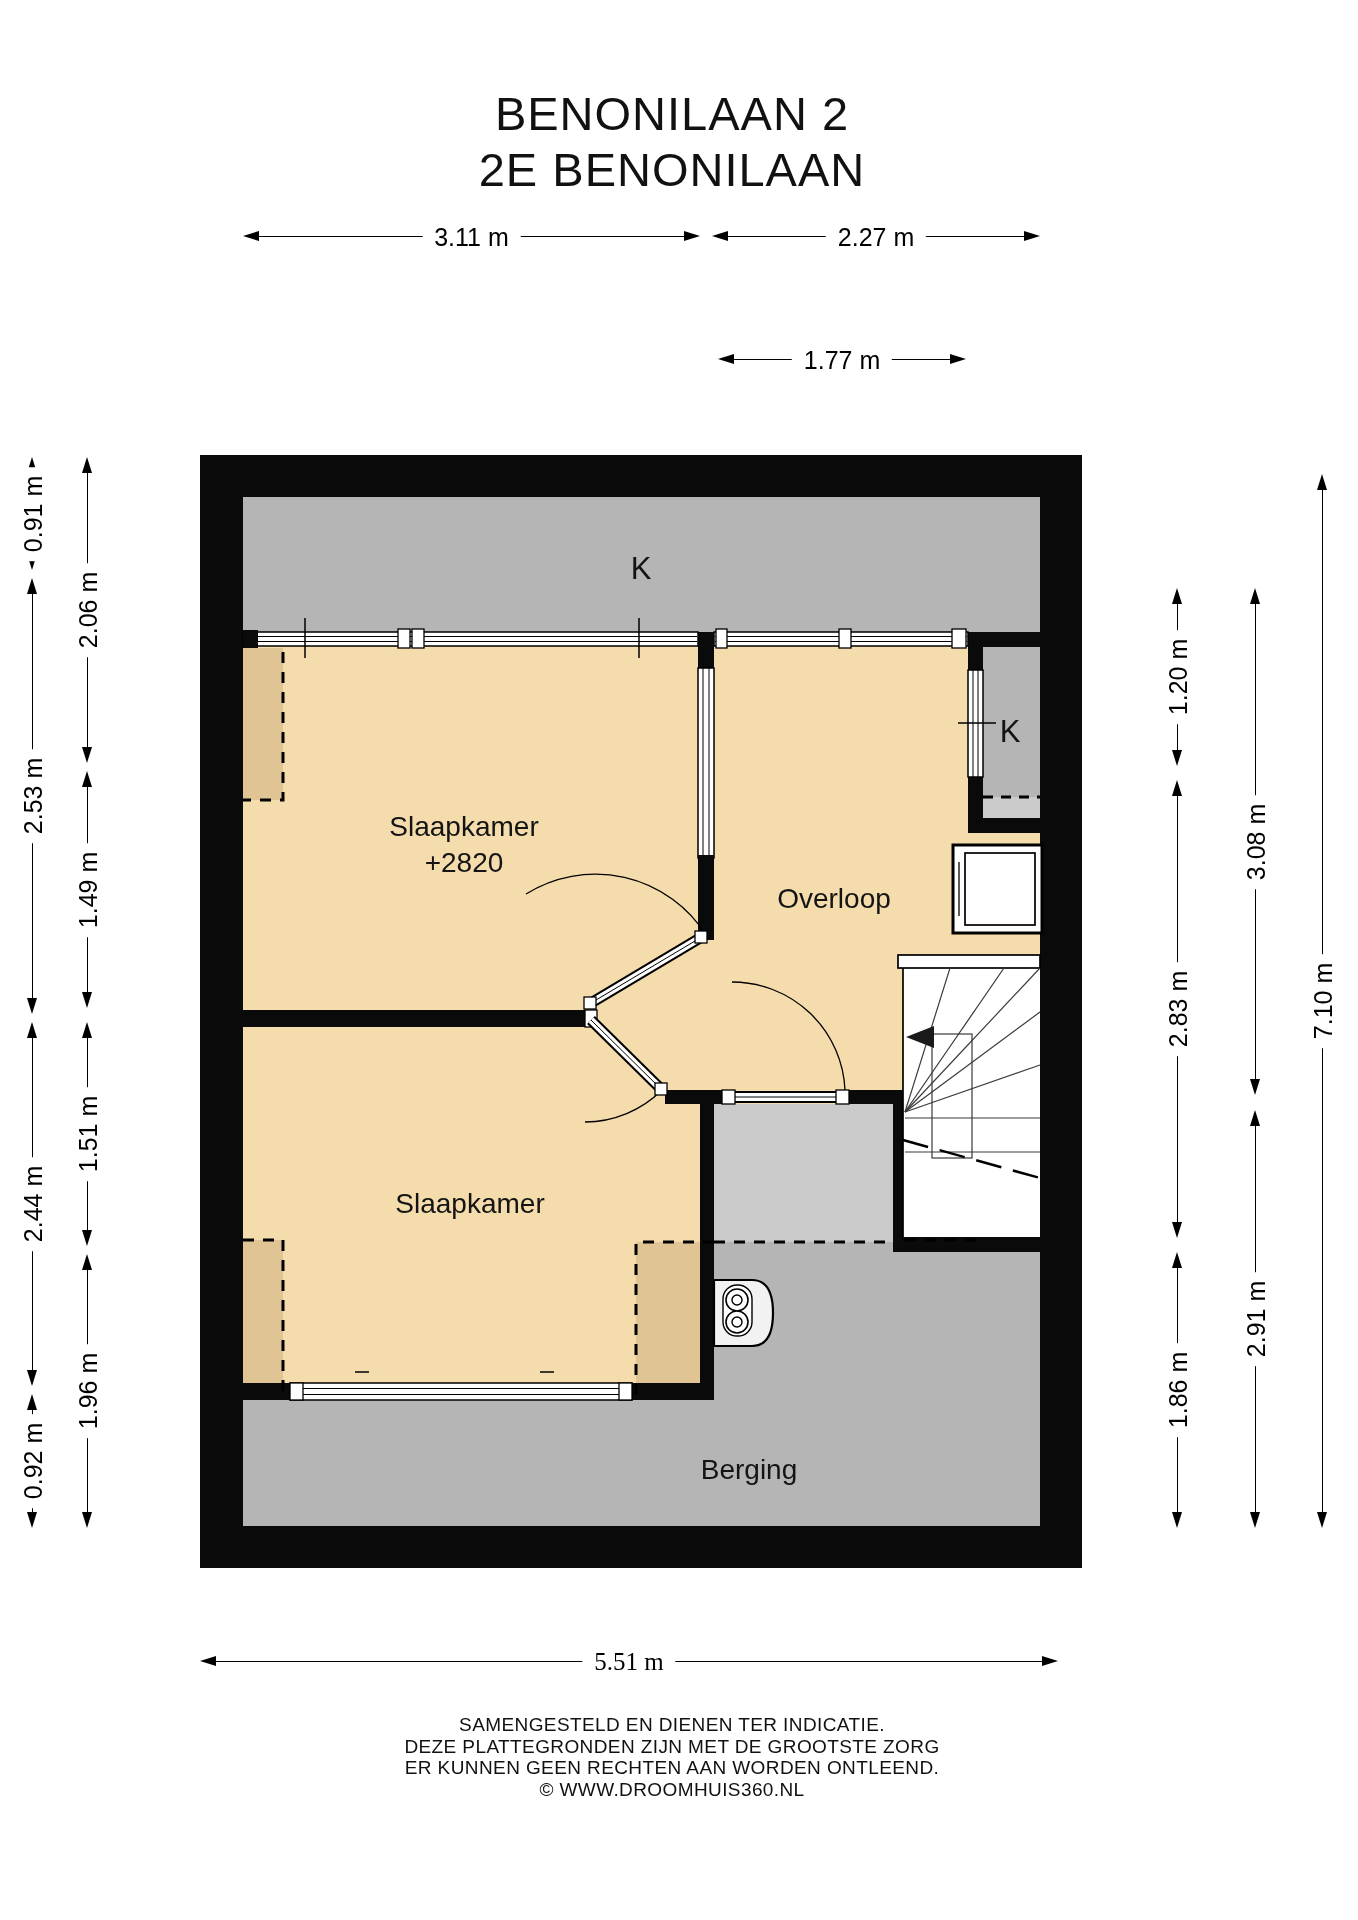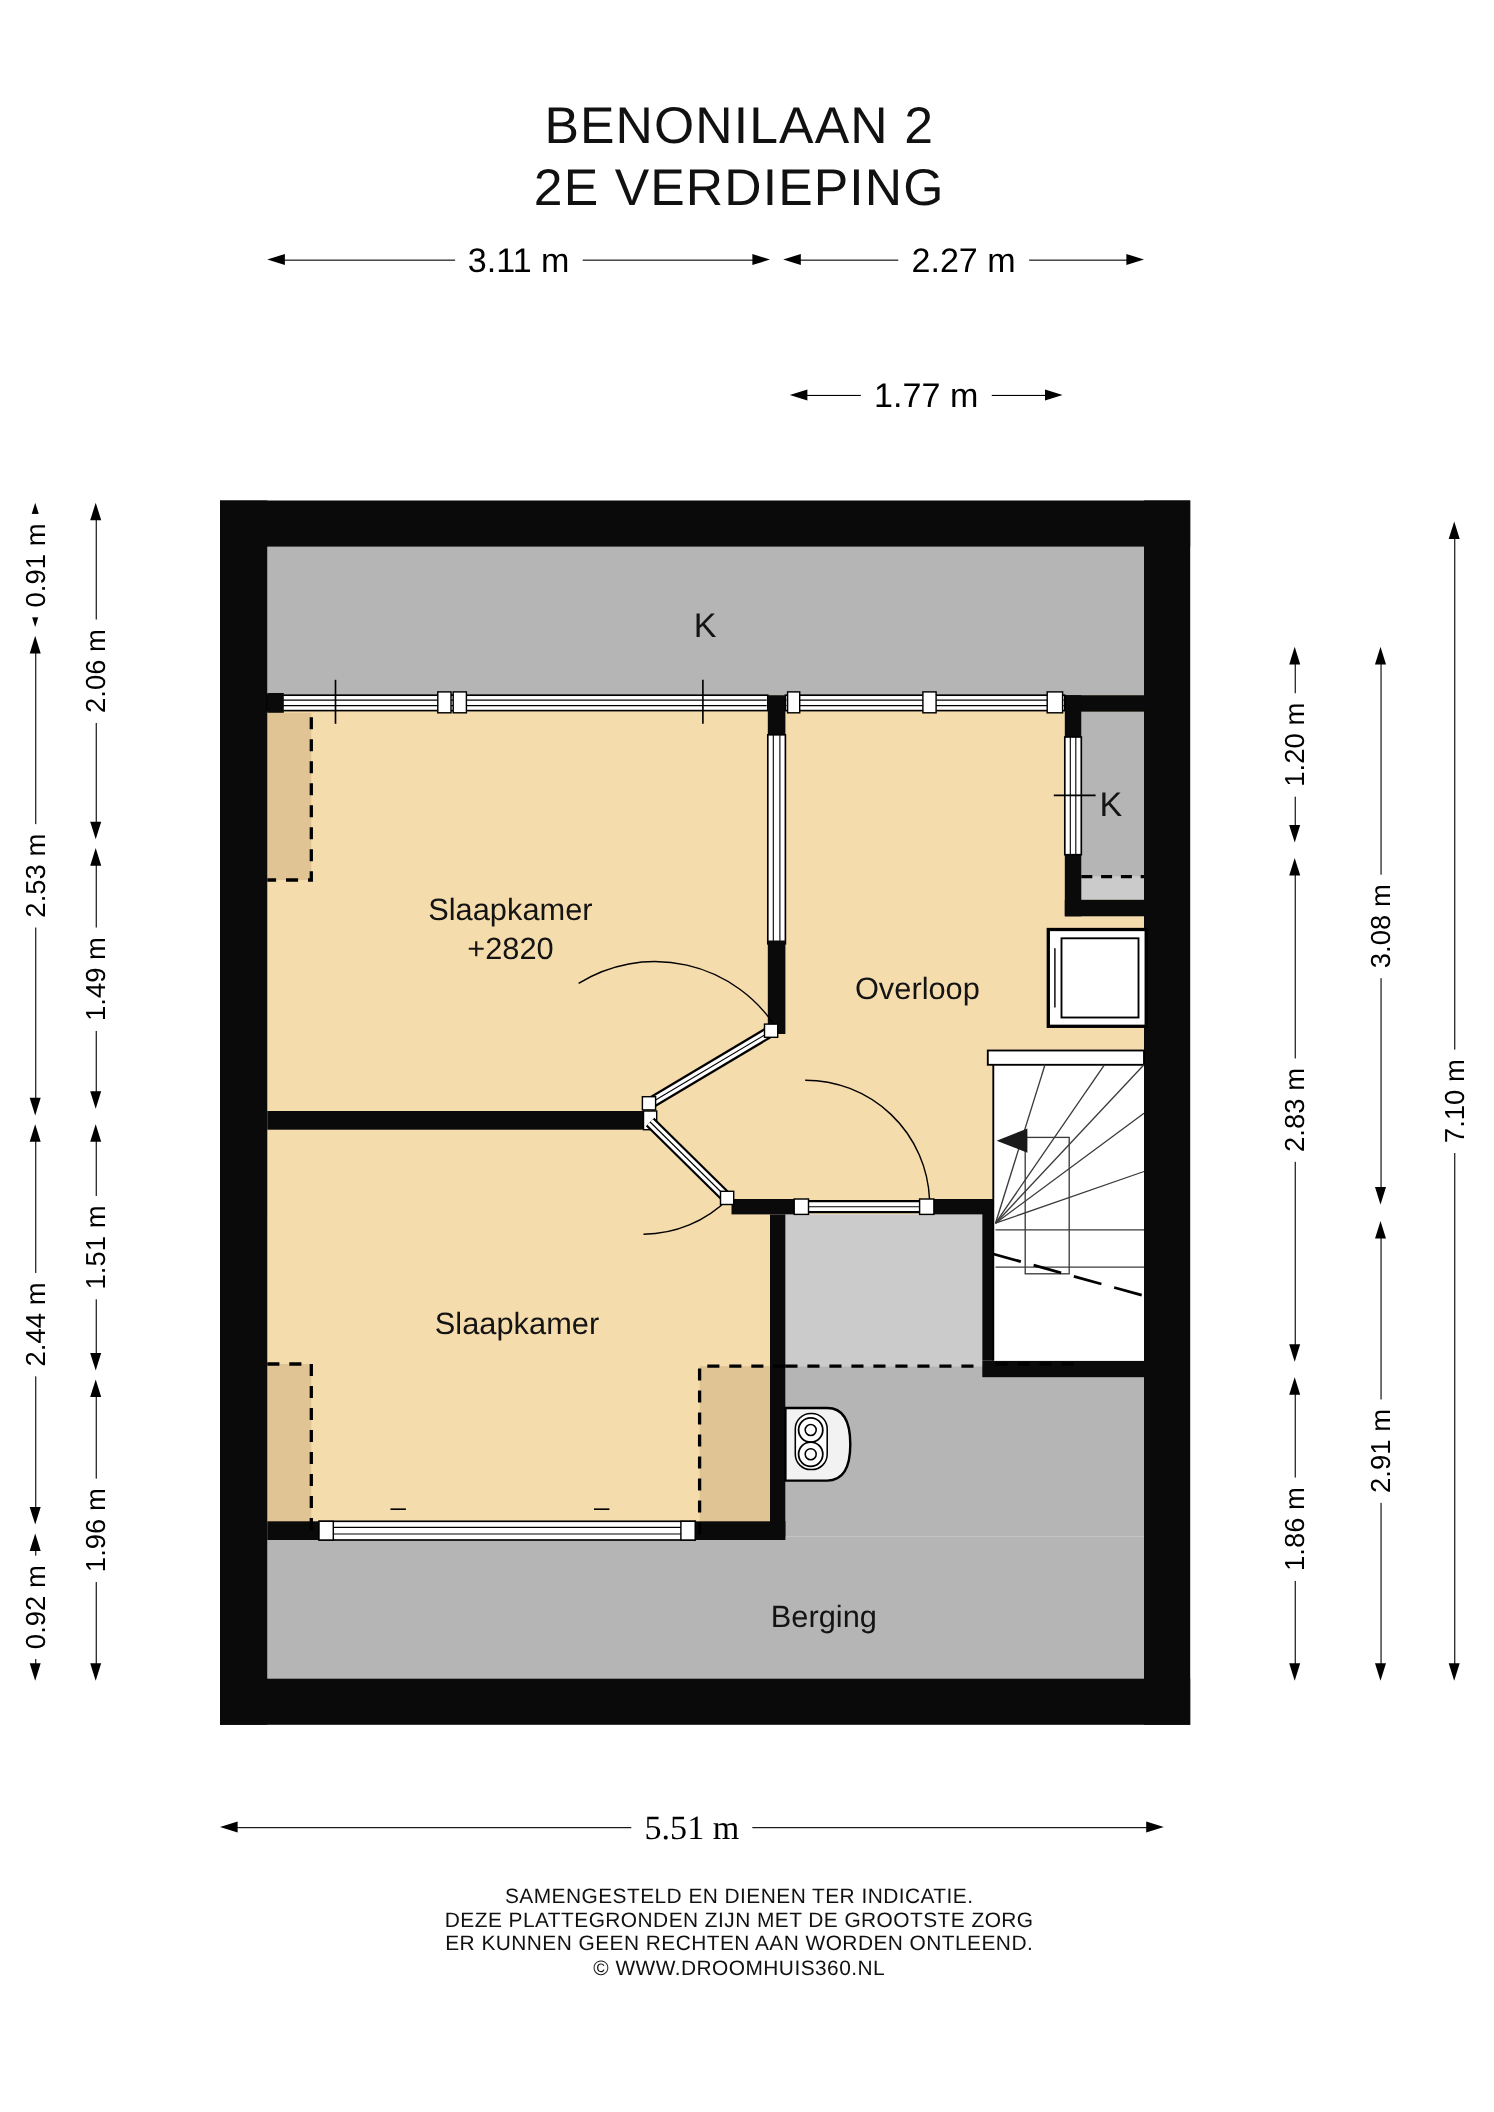--- a/index.html
+++ b/index.html
@@ -36,7 +36,7 @@
 
   <div class="title-block">
     <div>BENONILAAN 2</div>
-    <div>2E VERDIEPING</div>
+    <div>2E BENONILAAN</div>
   </div>
 
   <svg class="plan-svg" width="1358" height="1920" viewBox="0 0 1358 1920">

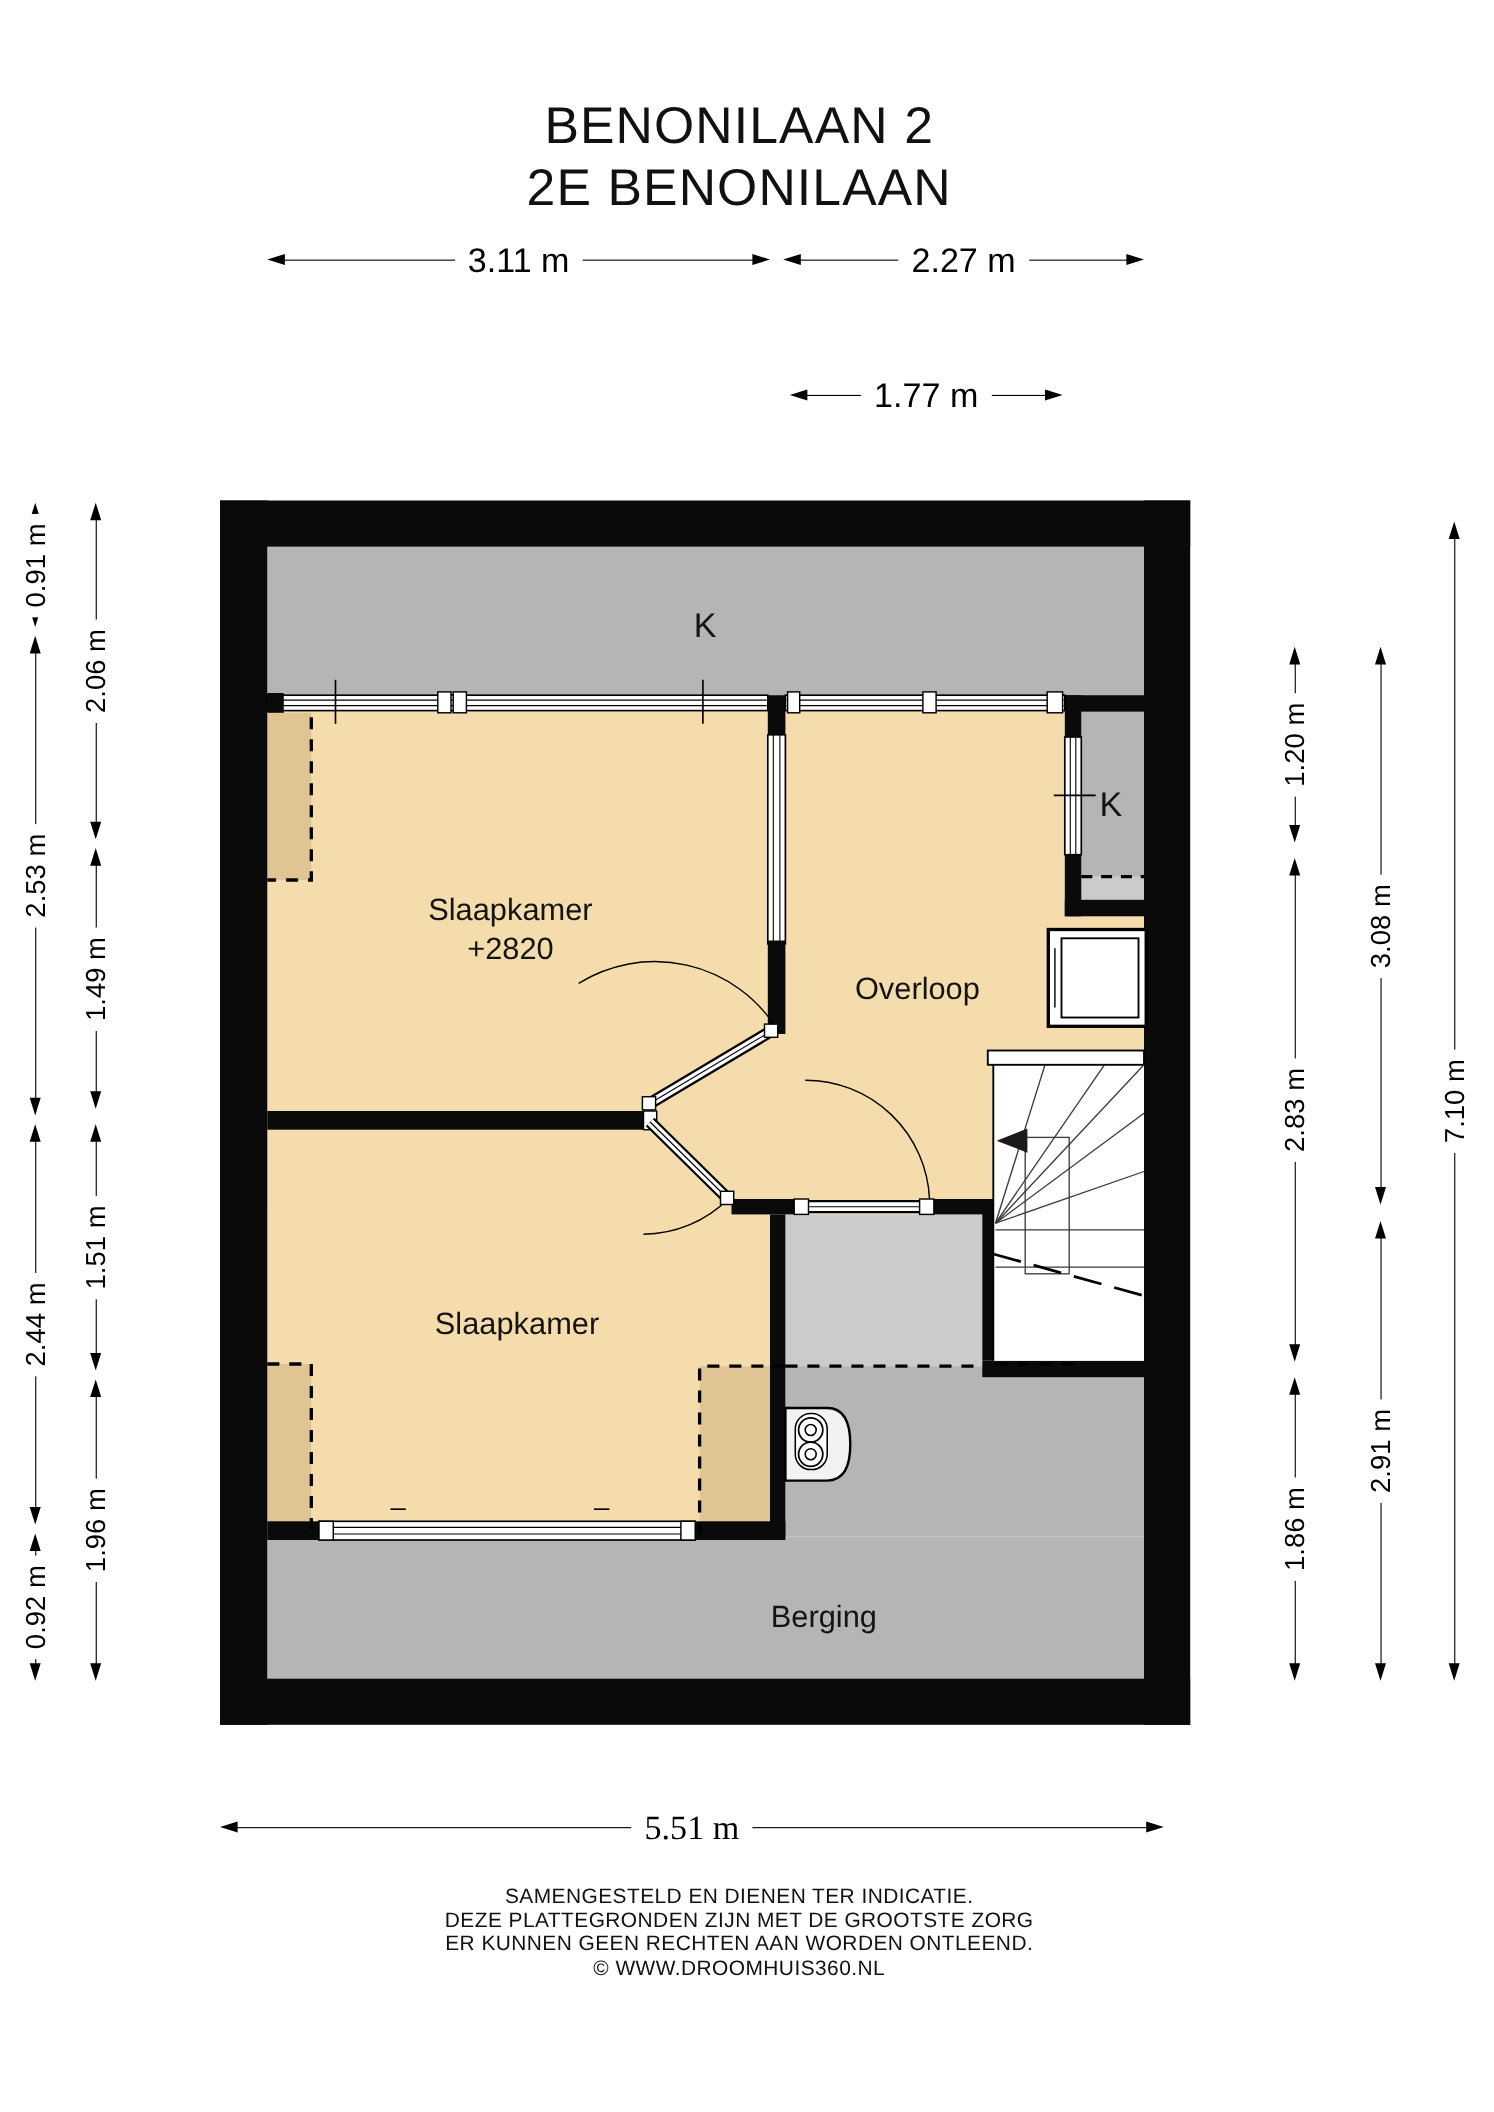--- a/index.html
+++ b/index.html
@@ -23,7 +23,7 @@
   .hdim .ah.left{left:0;border-top:5.5px solid transparent;border-bottom:5.5px solid transparent;border-right:16px solid #000;}
   .hdim .ah.right{right:0;border-top:5.5px solid transparent;border-bottom:5.5px solid transparent;border-left:16px solid #000;}
   .hdim .lbl{position:absolute;top:50%;left:50%;transform:translate(-50%,-50%);
-             background:#fff;padding:2px 12px;font-size:31px;white-space:nowrap;color:#000;}
+             background:#fff;padding:2px 12px;font-size:25px;white-space:nowrap;color:#000;}
 
   .footer-block{position:absolute;left:0;top:1714px;width:1344px;text-align:center;
                 font-size:19px;line-height:21.5px;color:#111;letter-spacing:.4px;}

